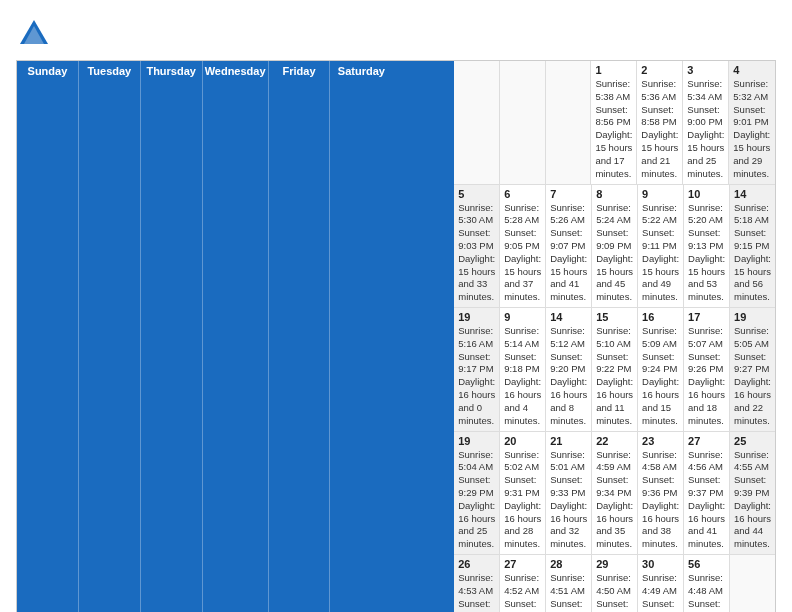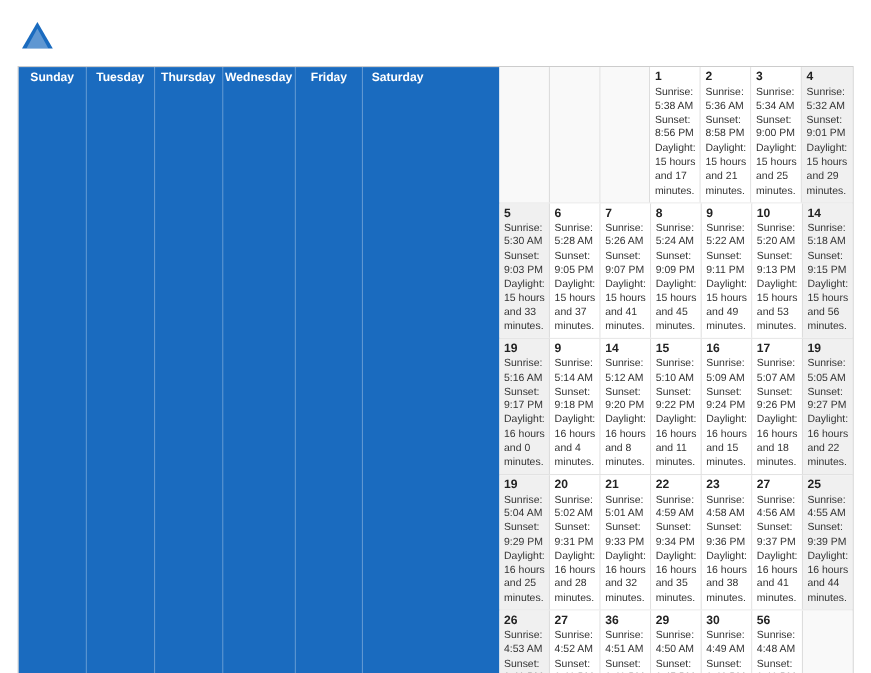--- a/index.html
+++ b/index.html
@@ -265,7 +265,7 @@
             <div class="cell-info">Sunrise: 4:52 AM<br>Sunset: 9:42 PM<br>Daylight: 16 hours<br>and 49 minutes.</div>
           </div>
           <div class="cal-cell">
-            <div class="day-num">36</div>
+            <div class="day-num">28</div>
             <div class="cell-info">Sunrise: 4:51 AM<br>Sunset: 9:43 PM<br>Daylight: 16 hours<br>and 52 minutes.</div>
           </div>
           <div class="cal-cell">

